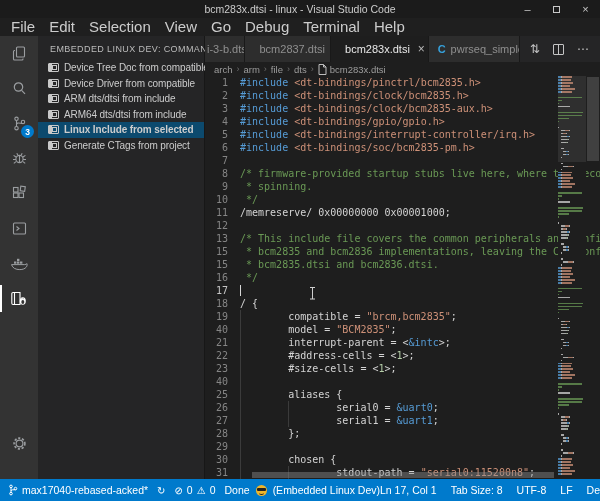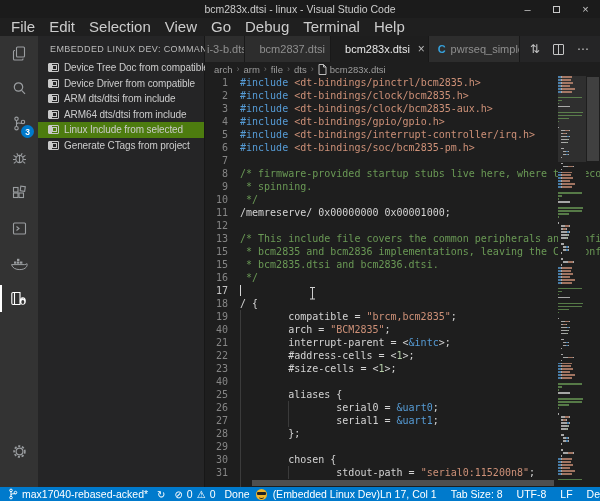--- a/index.html
+++ b/index.html
@@ -45,7 +45,7 @@
     white-space:nowrap; }
   .cmd-row { height:15.5px; display:flex; align-items:center; padding-left:10px; gap:5px;
     color:#cccccc; font-size:10px; letter-spacing:-.1px; white-space:nowrap; cursor:pointer; }
-  .cmd-row.selected { background:#4d7c0f; }
+  .cmd-row.selected { background:#0c4a6e;font-weight:bold; }
   .cmd-icon { width:11px; height:9px; border:1px solid #c8c8c8; border-radius:1px; position:relative;
     flex:0 0 auto; }
   .cmd-icon::before { content:""; position:absolute; left:0; top:0; bottom:0; width:3px; background:#c8c8c8; }

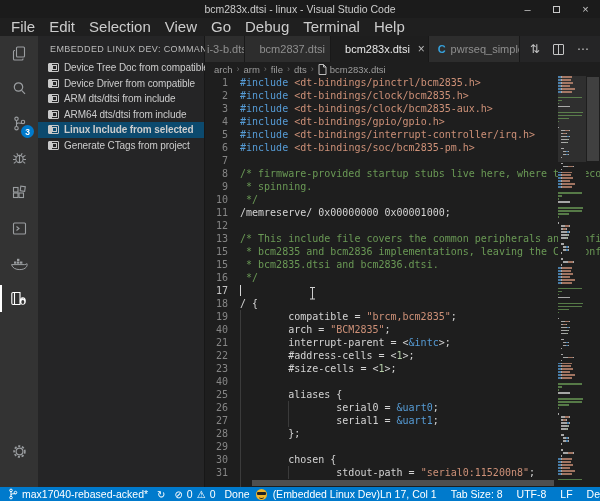--- a/index.html
+++ b/index.html
@@ -342,7 +342,7 @@
             <div class="code-row"><div class="gutter cur">17</div><div class="code-text"><span class="edit-cursor" style="left: 0px; top: 1px; position: absolute;"></span></div></div>
             <div class="code-row"><div class="gutter">18</div><div class="code-text"><span style="color: rgb(212, 212, 212);">/ {</span></div></div>
             <div class="code-row"><div class="gutter">19</div><div class="code-text"><span style="color: rgb(212, 212, 212);">        compatible = </span><span style="color: rgb(206, 145, 120);">"brcm,bcm2835"</span><span style="color: rgb(212, 212, 212);">;</span></div></div>
-            <div class="code-row"><div class="gutter">40</div><div class="code-text"><span style="color: rgb(212, 212, 212);">        arch = </span><span style="color: rgb(206, 145, 120);">"BCM2835"</span><span style="color: rgb(212, 212, 212);">;</span></div></div>
+            <div class="code-row"><div class="gutter">40</div><div class="code-text"><span style="color: rgb(212, 212, 212);">        model = </span><span style="color: rgb(206, 145, 120);">"BCM2835"</span><span style="color: rgb(212, 212, 212);">;</span></div></div>
             <div class="code-row"><div class="gutter">21</div><div class="code-text"><span style="color: rgb(212, 212, 212);">        interrupt-parent = &lt;</span><span style="color: rgb(86, 156, 214);">&amp;intc</span><span style="color: rgb(212, 212, 212);">&gt;;</span></div></div>
             <div class="code-row"><div class="gutter">22</div><div class="code-text"><span style="color: rgb(212, 212, 212);">        #address-cells = &lt;</span><span style="color: rgb(181, 206, 168);">1</span><span style="color: rgb(212, 212, 212);">&gt;;</span></div></div>
             <div class="code-row"><div class="gutter">23</div><div class="code-text"><span style="color: rgb(212, 212, 212);">        #size-cells = &lt;</span><span style="color: rgb(181, 206, 168);">1</span><span style="color: rgb(212, 212, 212);">&gt;;</span></div></div>

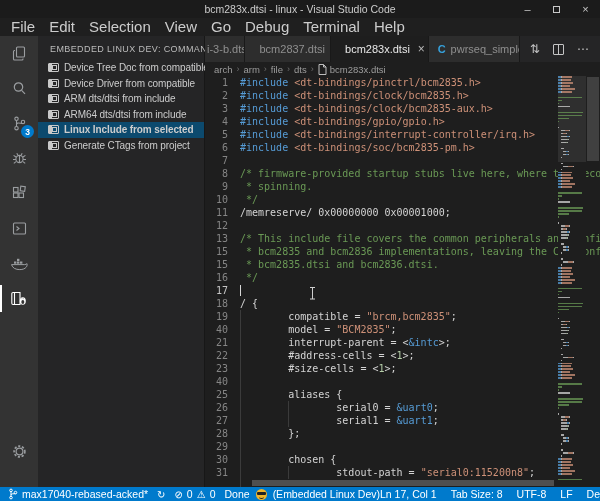--- a/index.html
+++ b/index.html
@@ -100,7 +100,7 @@
     background:rgba(140,140,140,.45); }
 
   
-  .statusbar { height:14px; background:#007acc; color:#ffffff; display:flex; align-items:center;
+  .statusbar { height:22px; background:#007acc; color:#ffffff; display:flex; align-items:center;
     font-size:10.5px; padding:0 10px 0 8px; flex:0 0 auto; }
   .sb-left { display:flex; align-items:center; gap:9px; white-space:nowrap; }
   .sb-right { margin-left:auto; display:flex; align-items:center; gap:14px; white-space:nowrap; }

